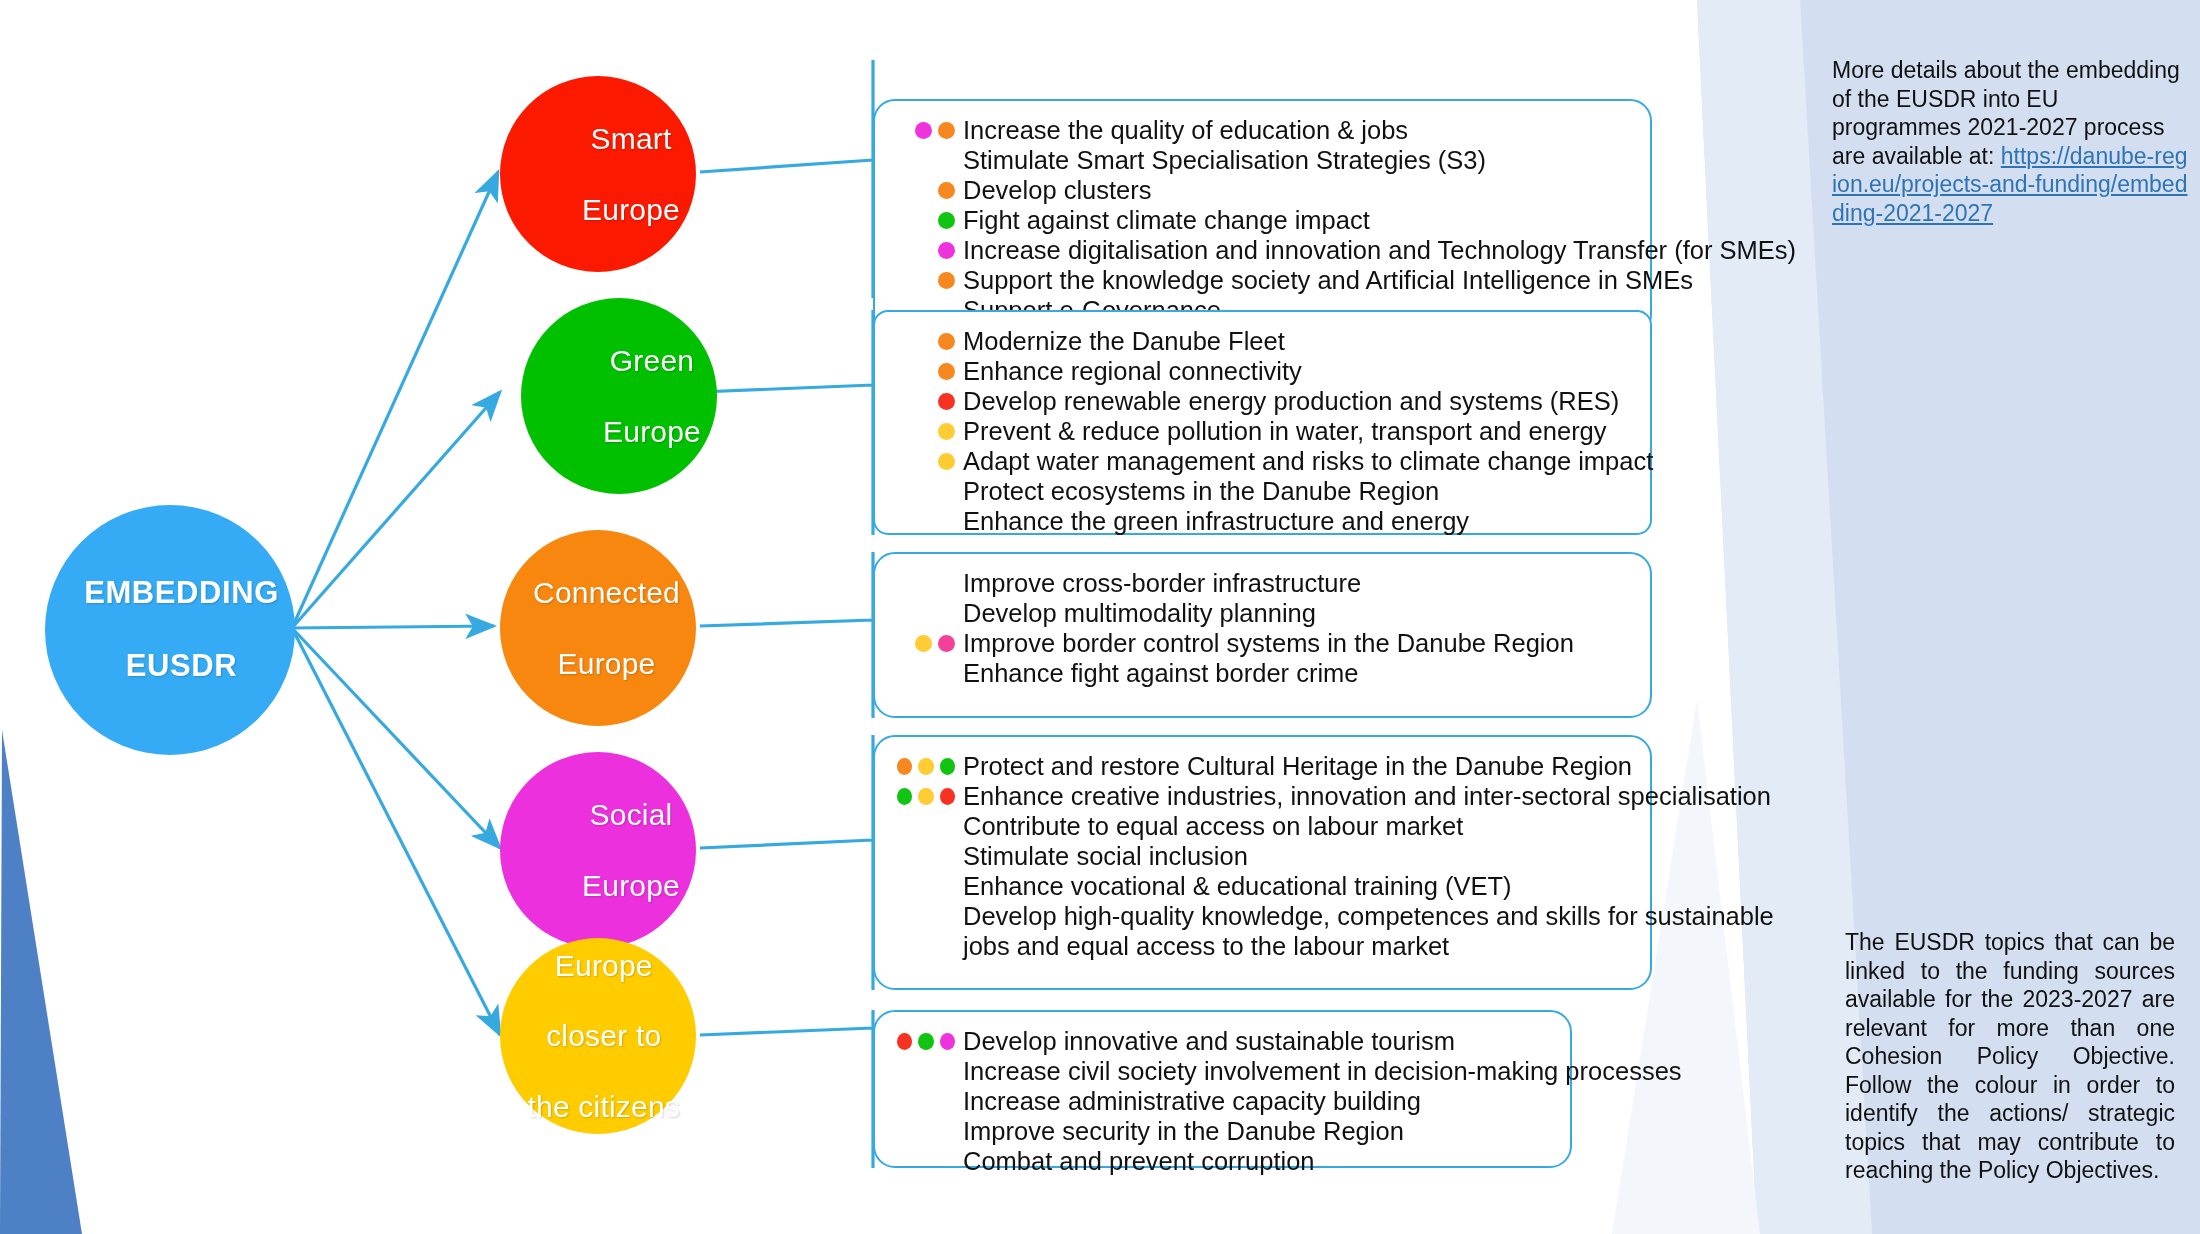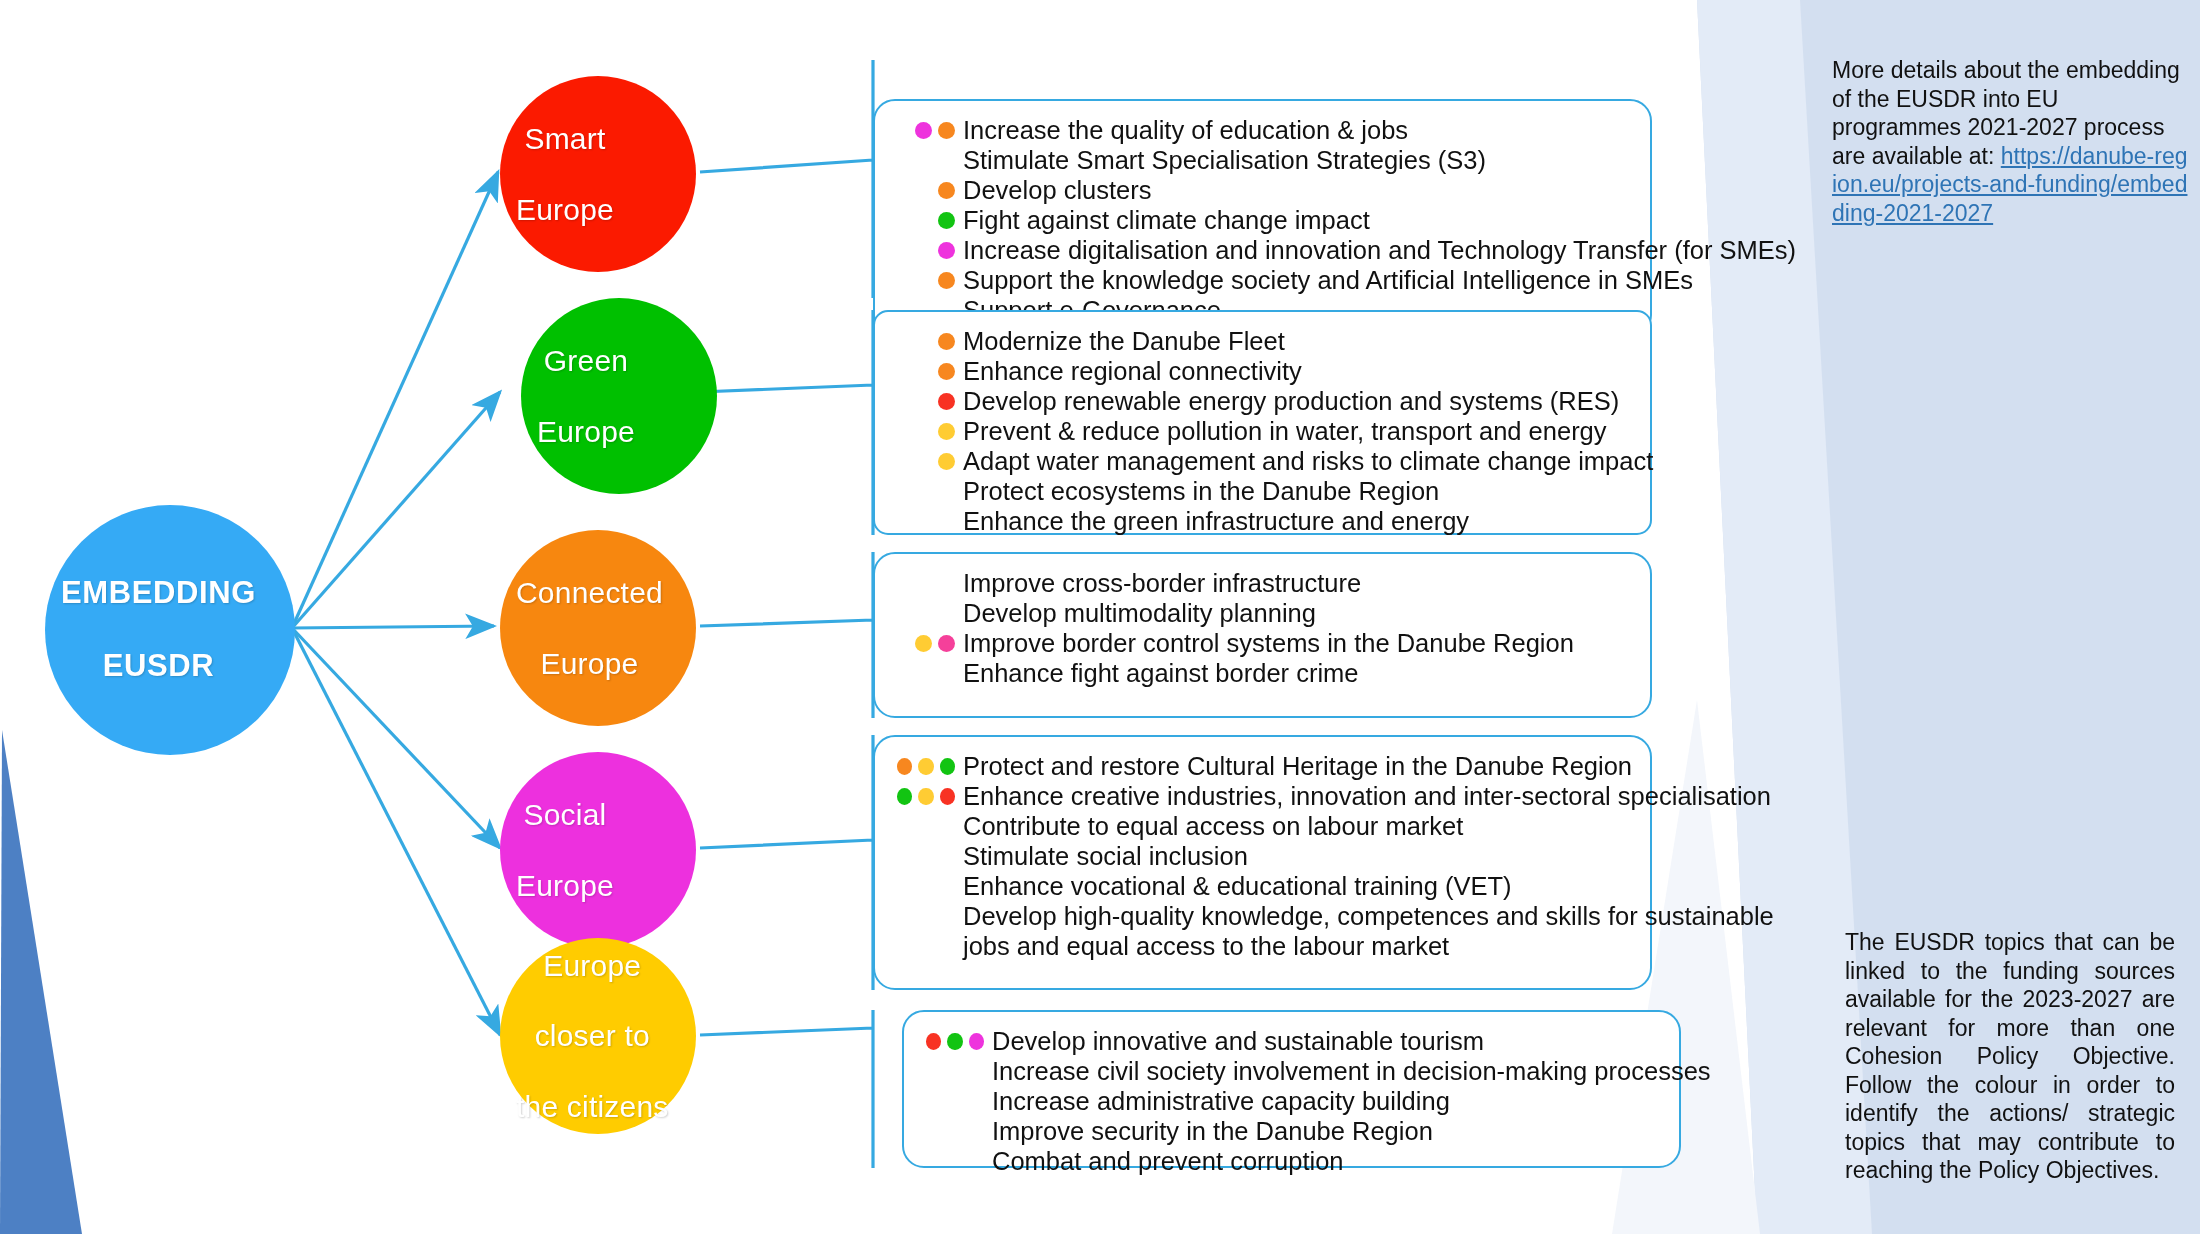--- a/index.html
+++ b/index.html
@@ -32,7 +32,7 @@
     border-radius: 50%;
     display: flex;
     align-items: center;
-    justify-content: flex-start;
+    justify-content: flex-end;
     text-align: center;
     color: #ffffff;
     font-size: 30px;

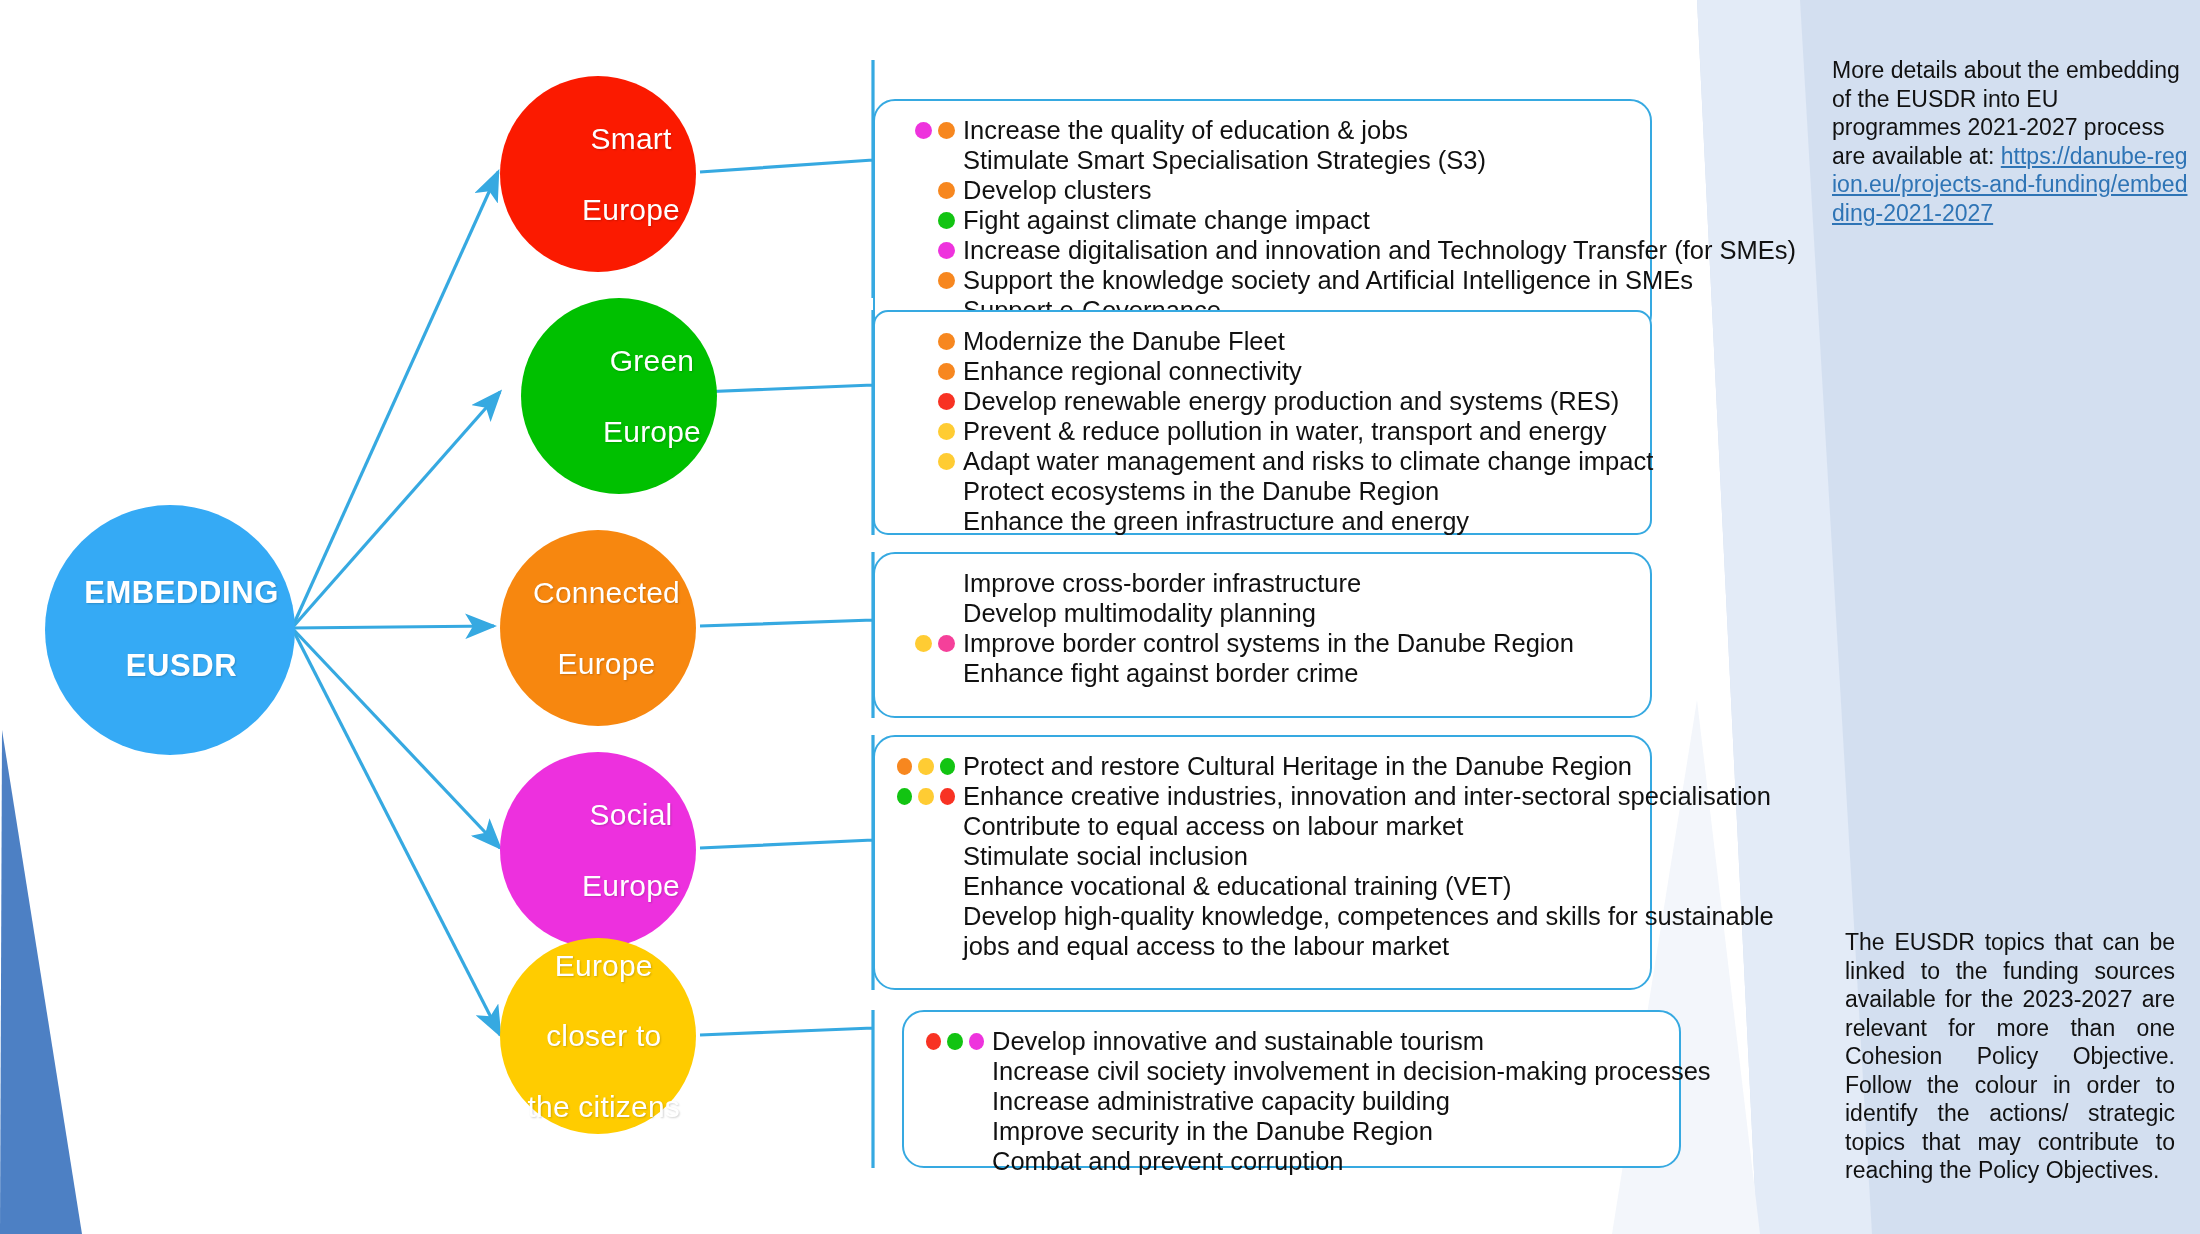--- a/index.html
+++ b/index.html
@@ -310,7 +310,7 @@
       </div>
     </div>
 
-  <div class="detail-box" id="box-citizens" style="left:873px; top:1010px; width:779px; height:158px;margin-left:29px;">
+  <div class="detail-box" id="box-citizens" style="left:873px; top:1010px; width:699px; height:158px;">
       <div class="detail-row">
         <div class="dots">
           <span class="dot" style="background: rgb(248, 50, 35);"></span>

